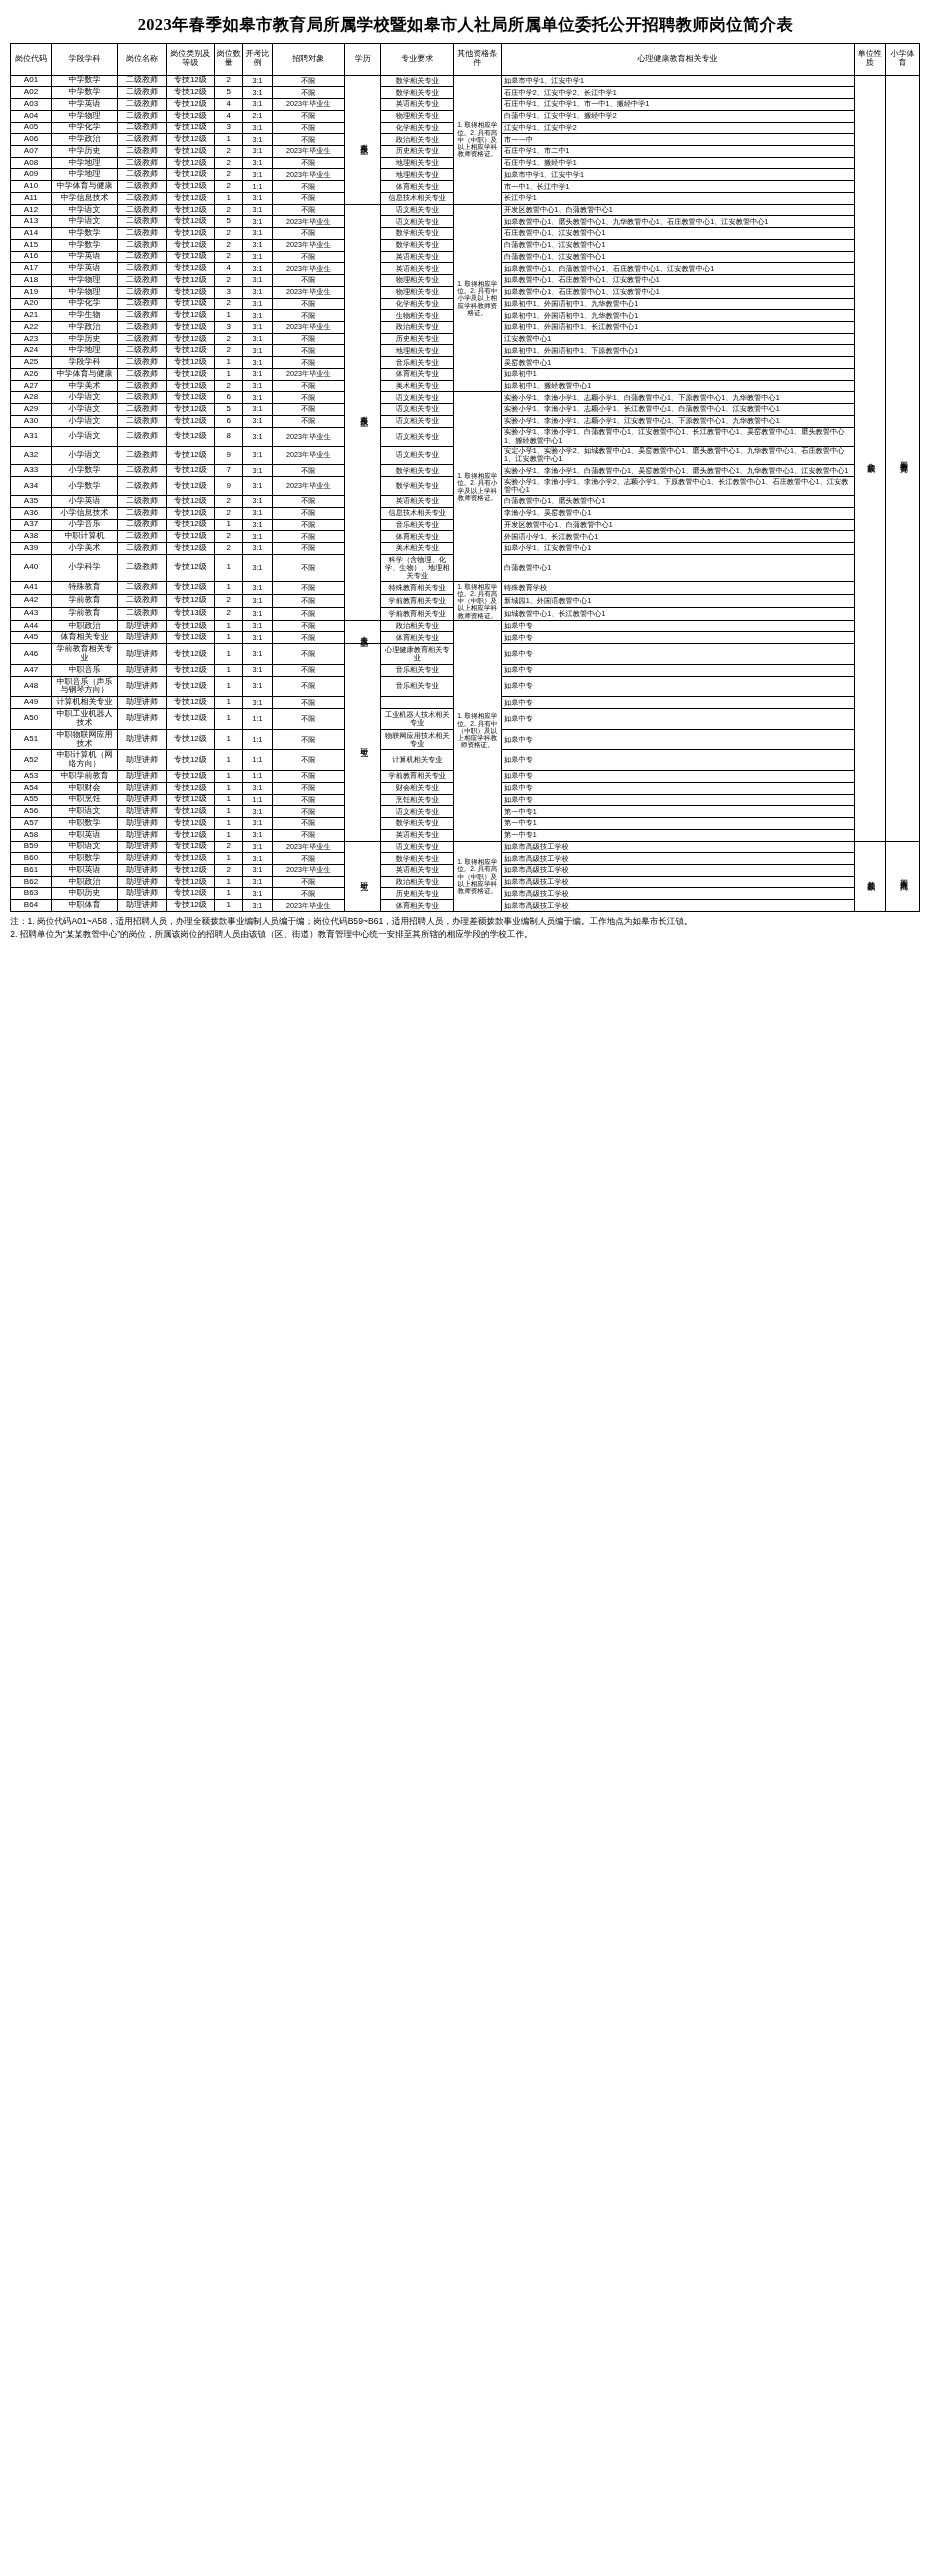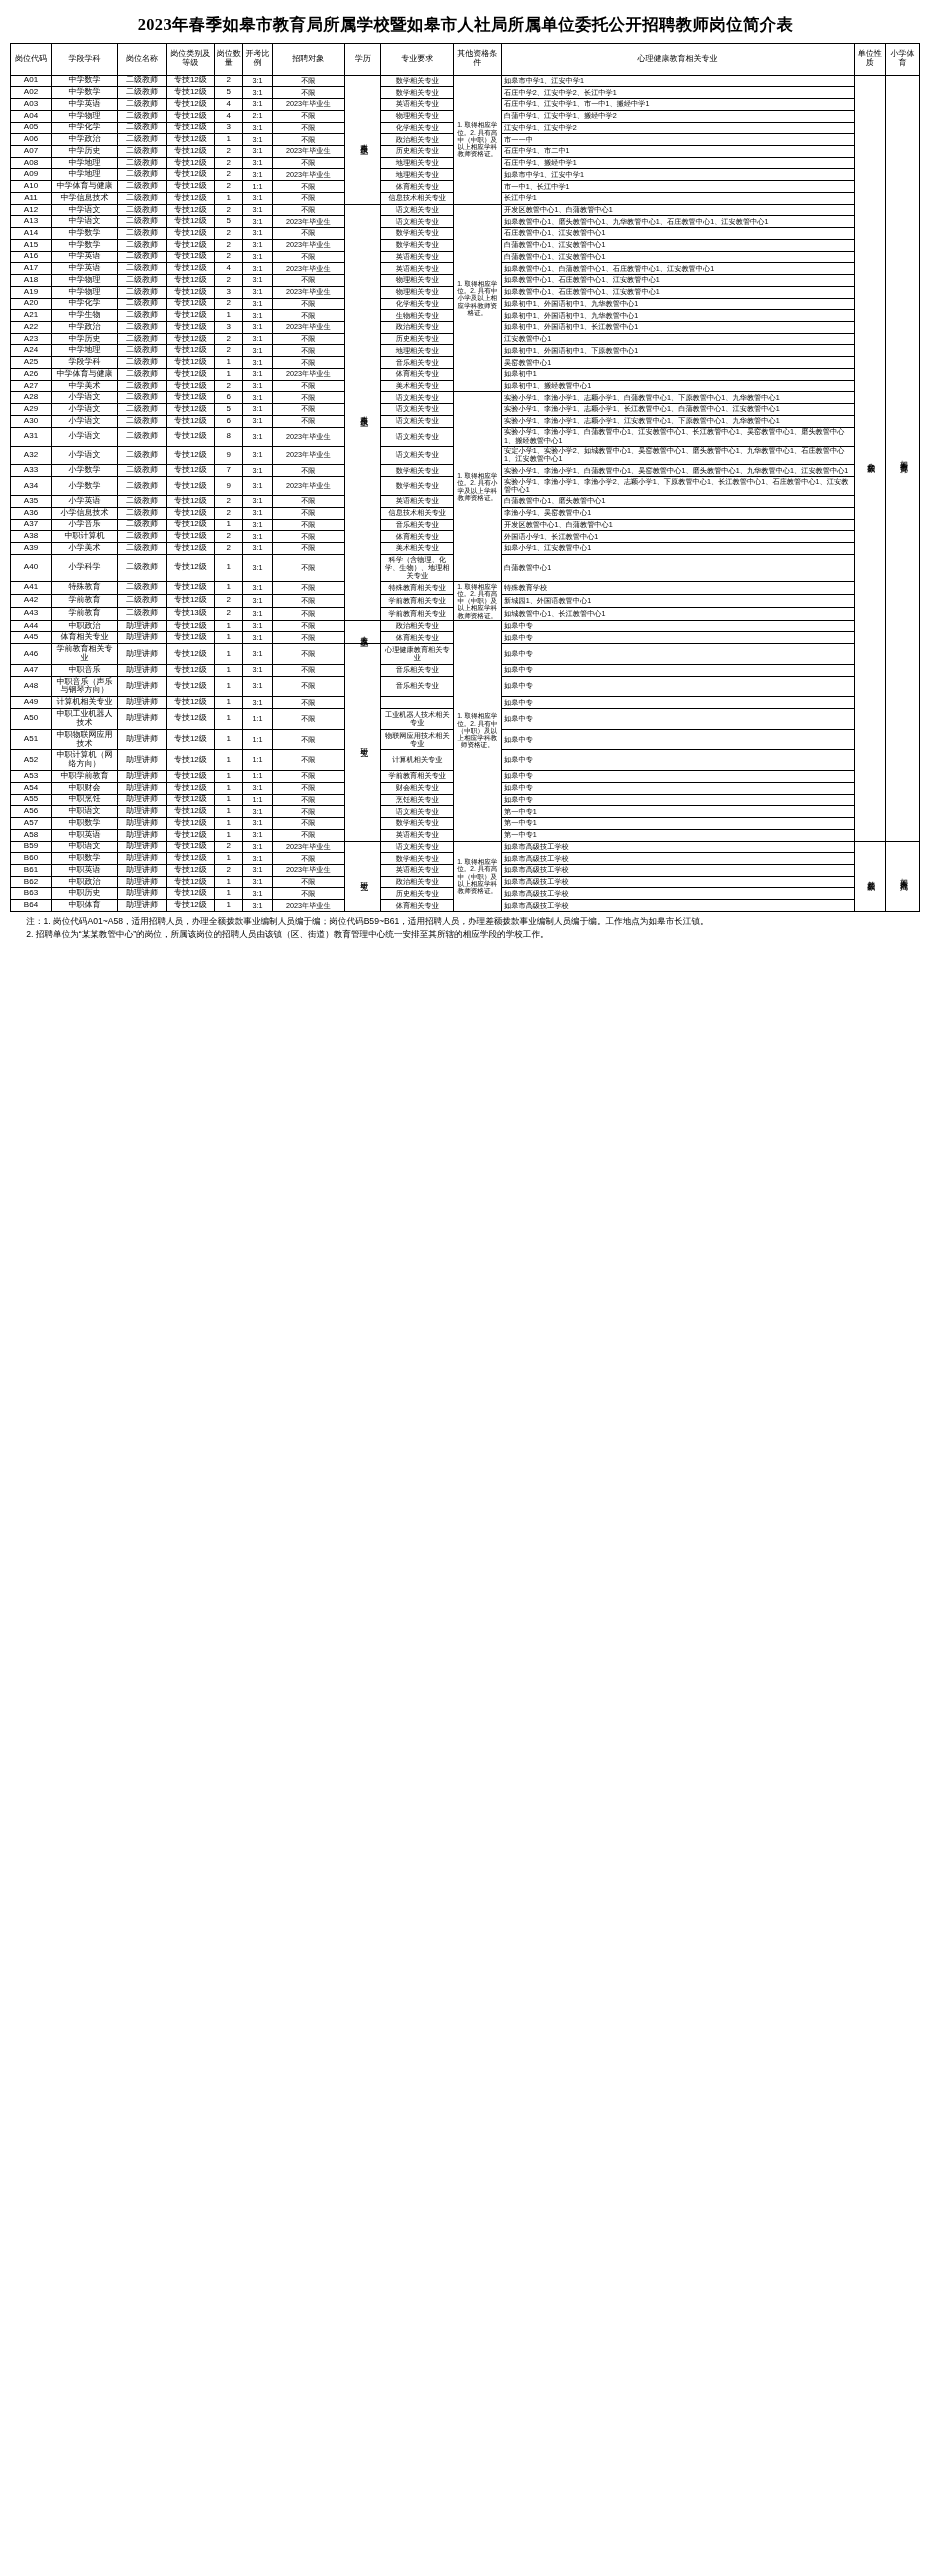--- a/index.html
+++ b/index.html
@@ -14,7 +14,7 @@
   .tiny{font-size:6.6px;line-height:1.1;}
   .left{text-align:left;padding-left:2.6px;}
   .notes{font-size:8.6px;line-height:1.45;padding-top:3.4px;}
-  .notes div{text-indent:0;margin-left:16px;}
+  .notes div{text-indent:0;}
   col.c0{width:40px}col.c1{width:66px}col.c2{width:48px}col.c3{width:48px}
   col.c4{width:28px}col.c5{width:29px}col.c6{width:72px}col.c7{width:36px}
   col.c8{width:72px}col.c9{width:47px}col.c10{width:350px}col.c11{width:31px}col.c12{width:34px}

